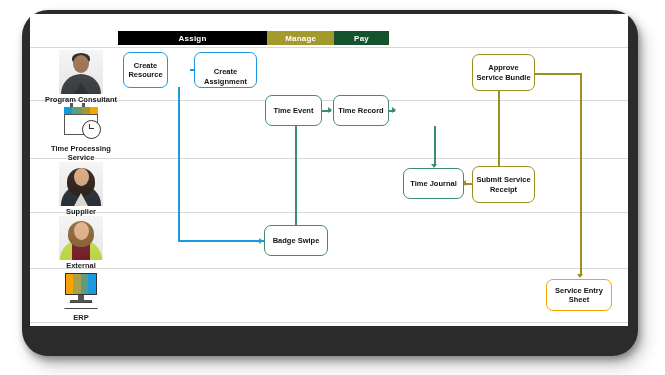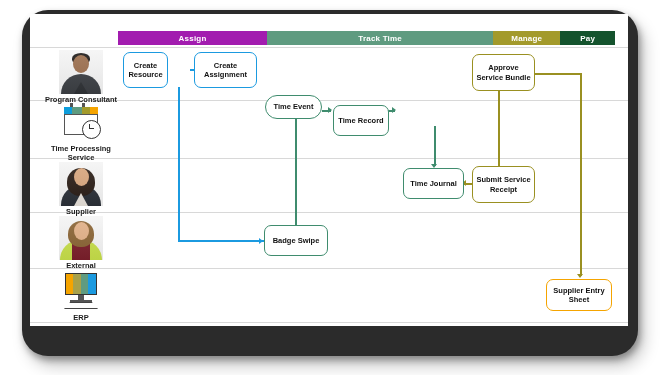--- a/index.html
+++ b/index.html
@@ -149,7 +149,7 @@
   <div id="canvas">
 
     <div class="phase-bar">
-      <div class="phase" style="background:#a21caf; width:30.0%;">
+      <div class="phase" style="background:#000000; width:30.0%;">
         <span>Assign</span>
       </div>
       <div class="phase" style="background:#5f9b80; width:45.5%;">

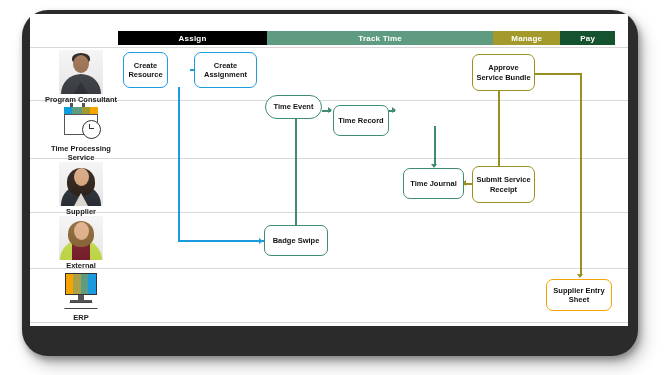--- a/index.html
+++ b/index.html
@@ -152,9 +152,6 @@
       <div class="phase" style="background:#000000; width:30.0%;">
         <span>Assign</span>
       </div>
-      <div class="phase" style="background:#5f9b80; width:45.5%;">
-        <span>Track Time</span>
-      </div>
       <div class="phase" style="background:#a39a2b; width:13.5%;">
         <span>Manage</span>
       </div>

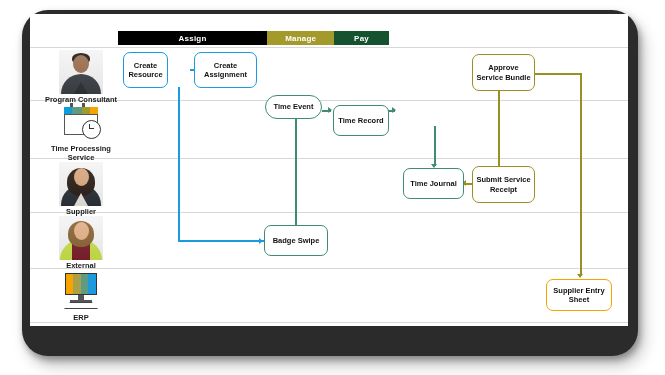--- a/index.html
+++ b/index.html
@@ -264,7 +264,7 @@
       <span>Create Resource</span>
     </div>
 
-    <div class="node blue" style="left:164px; top:38px; width:63px; height:36px;">
+    <div class="node blue" style="left:164px; top:38px; width:63px; height:36px;align-items:flex-end;">
       <span>Create Assignment</span>
     </div>
 

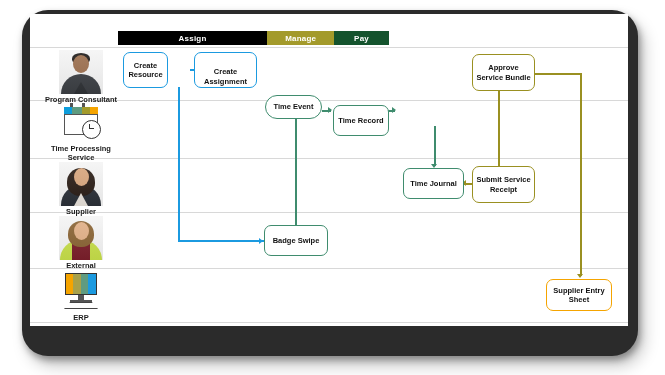--- a/index.html
+++ b/index.html
@@ -272,7 +272,7 @@
       <span>Approve Service Bundle</span>
     </div>
 
-    <div class="node green" style="left:235px; top:81px; width:57px; height:24px;border-radius:12px;">
+    <div class="node green" style="left:235px; top:81px; width:57px; height:31px;">
       <span>Time Event</span>
     </div>
 

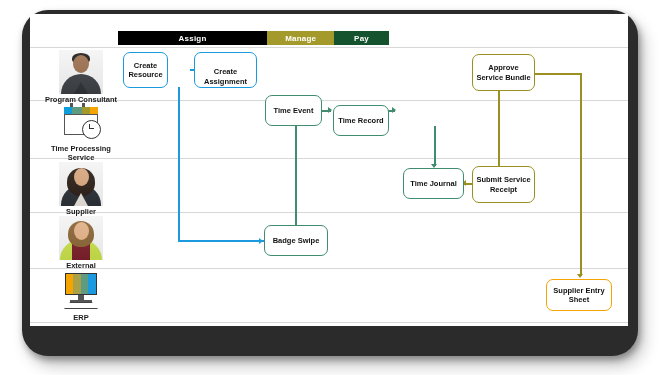--- a/index.html
+++ b/index.html
@@ -276,7 +276,7 @@
       <span>Time Event</span>
     </div>
 
-    <div class="node green" style="left:303px; top:81px; width:56px; height:31px;margin-top:10px;">
+    <div class="node green" style="left:303px; top:81px; width:56px; height:31px;">
       <span>Time Record</span>
     </div>
 

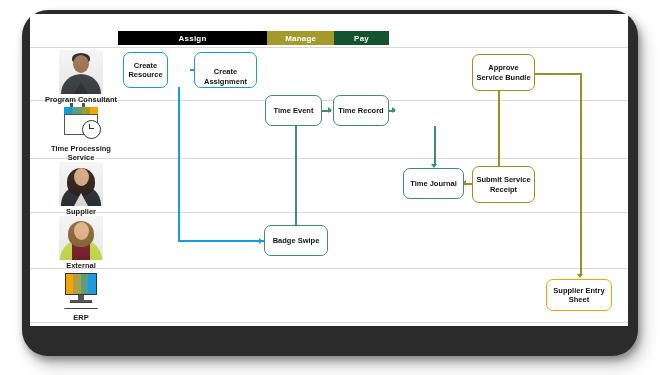--- a/index.html
+++ b/index.html
@@ -294,7 +294,7 @@
     </div>
 
     <div class="node orange" style="left:516px; top:265px; width:66px; height:32px;">
-      <span>Supplier Entry Sheet</span>
+      <span>Service Entry Sheet</span>
     </div>
 
   </div>

